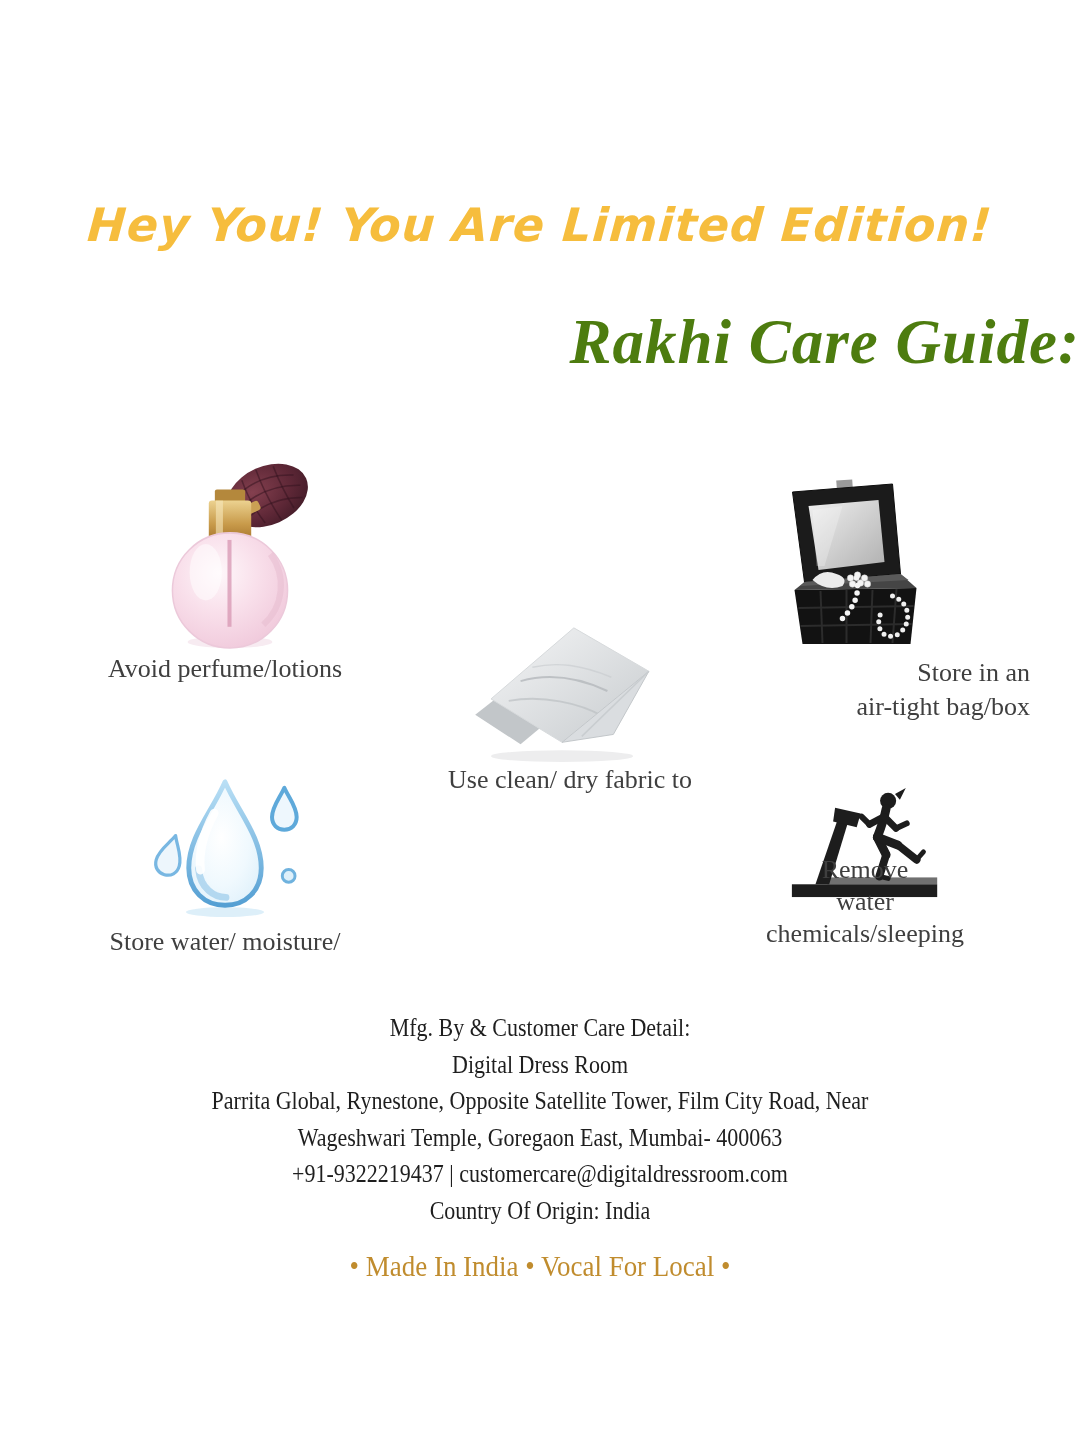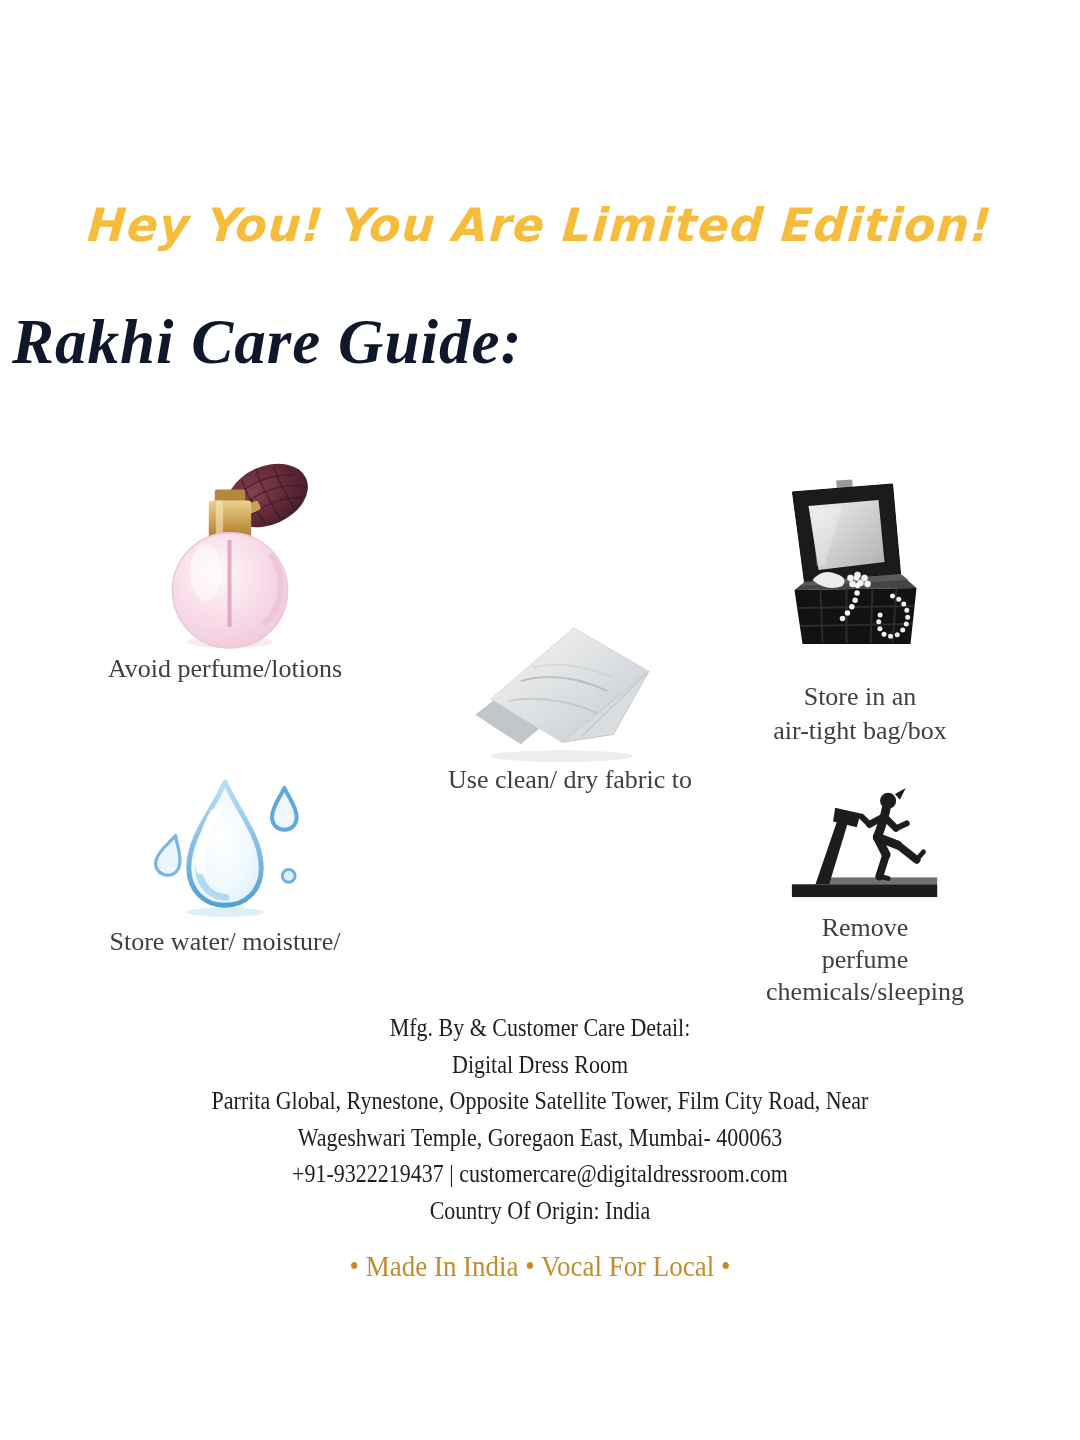--- a/index.html
+++ b/index.html
@@ -15,11 +15,10 @@
     color:#F6BD3D;transform:skewX(-4deg);
   }
   .title{
-    left:0;right:0;top:306px;text-align:left;
+    left:0;right:0;top:306px;text-align:right;
     font-family:"Liberation Serif", serif;
     font-style:italic;font-weight:700;font-size:63px;letter-spacing:1px;
-    color:#0f172a;
-    margin-left:12px;
+    color:#4d7c0f;
   }
   .caption{
     text-align:center;font-size:26px;line-height:34px;color:#3F3F3F;

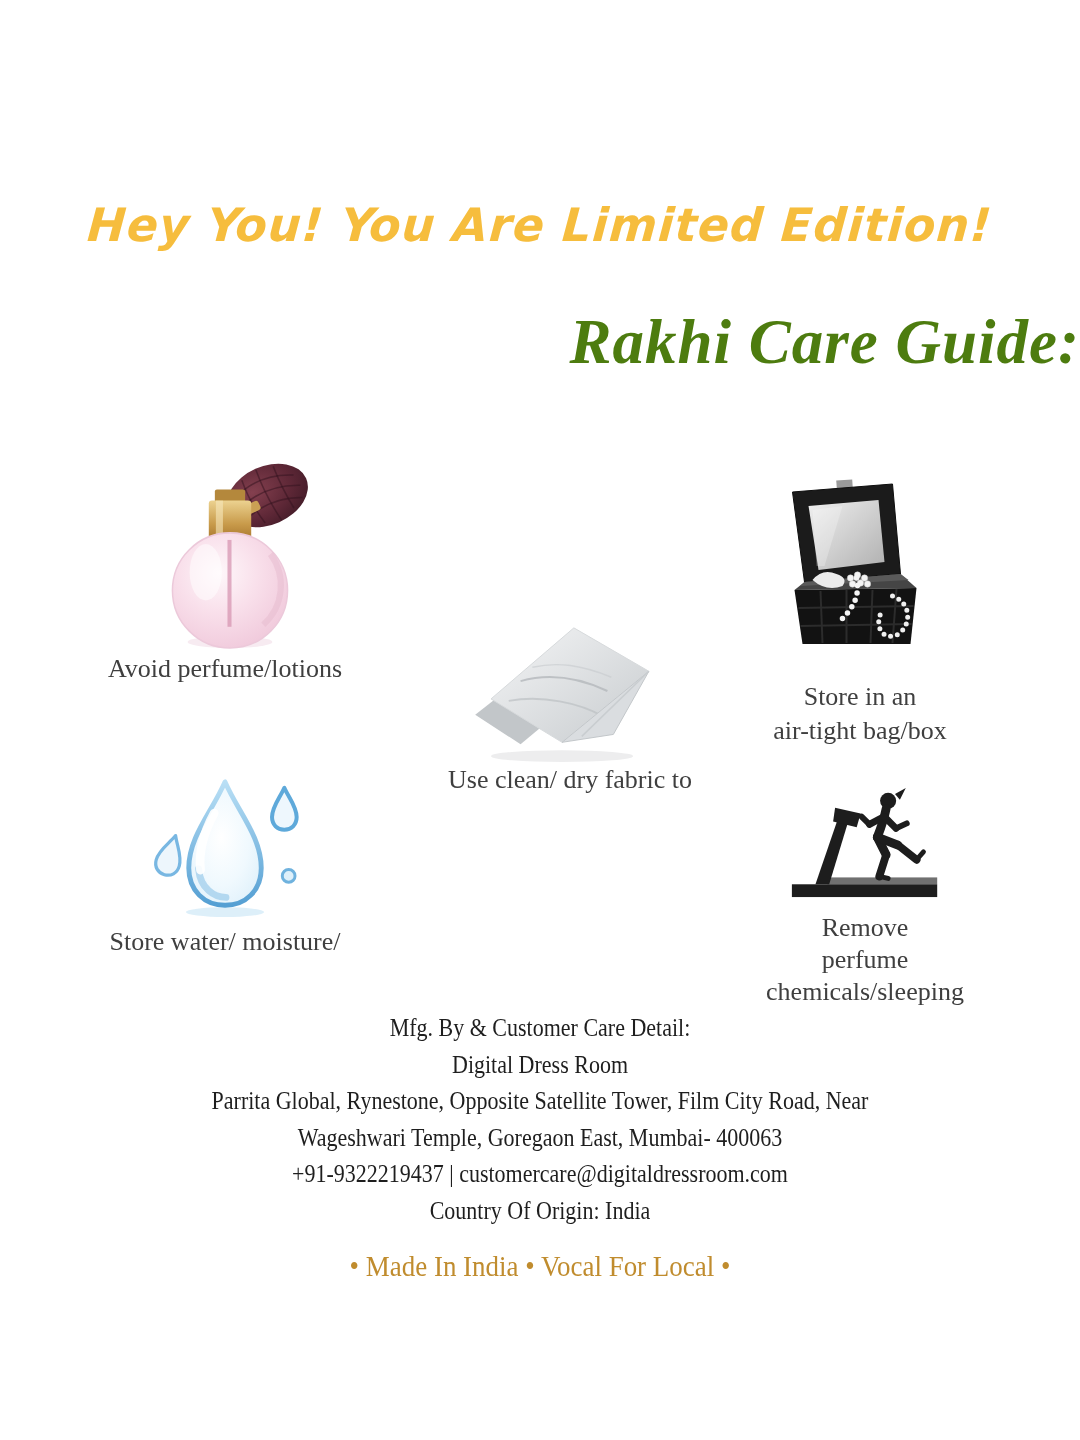--- a/index.html
+++ b/index.html
@@ -114,7 +114,7 @@
     </svg>
   </div>
 
-  <div class="abs caption" style="left:690px;top:680px;width:340px;">
+  <div class="abs caption" style="left:690px;top:656px;width:340px;text-align:right;">
     <span>Store in an</span>
     <span>air-tight bag/box</span>
   </div>

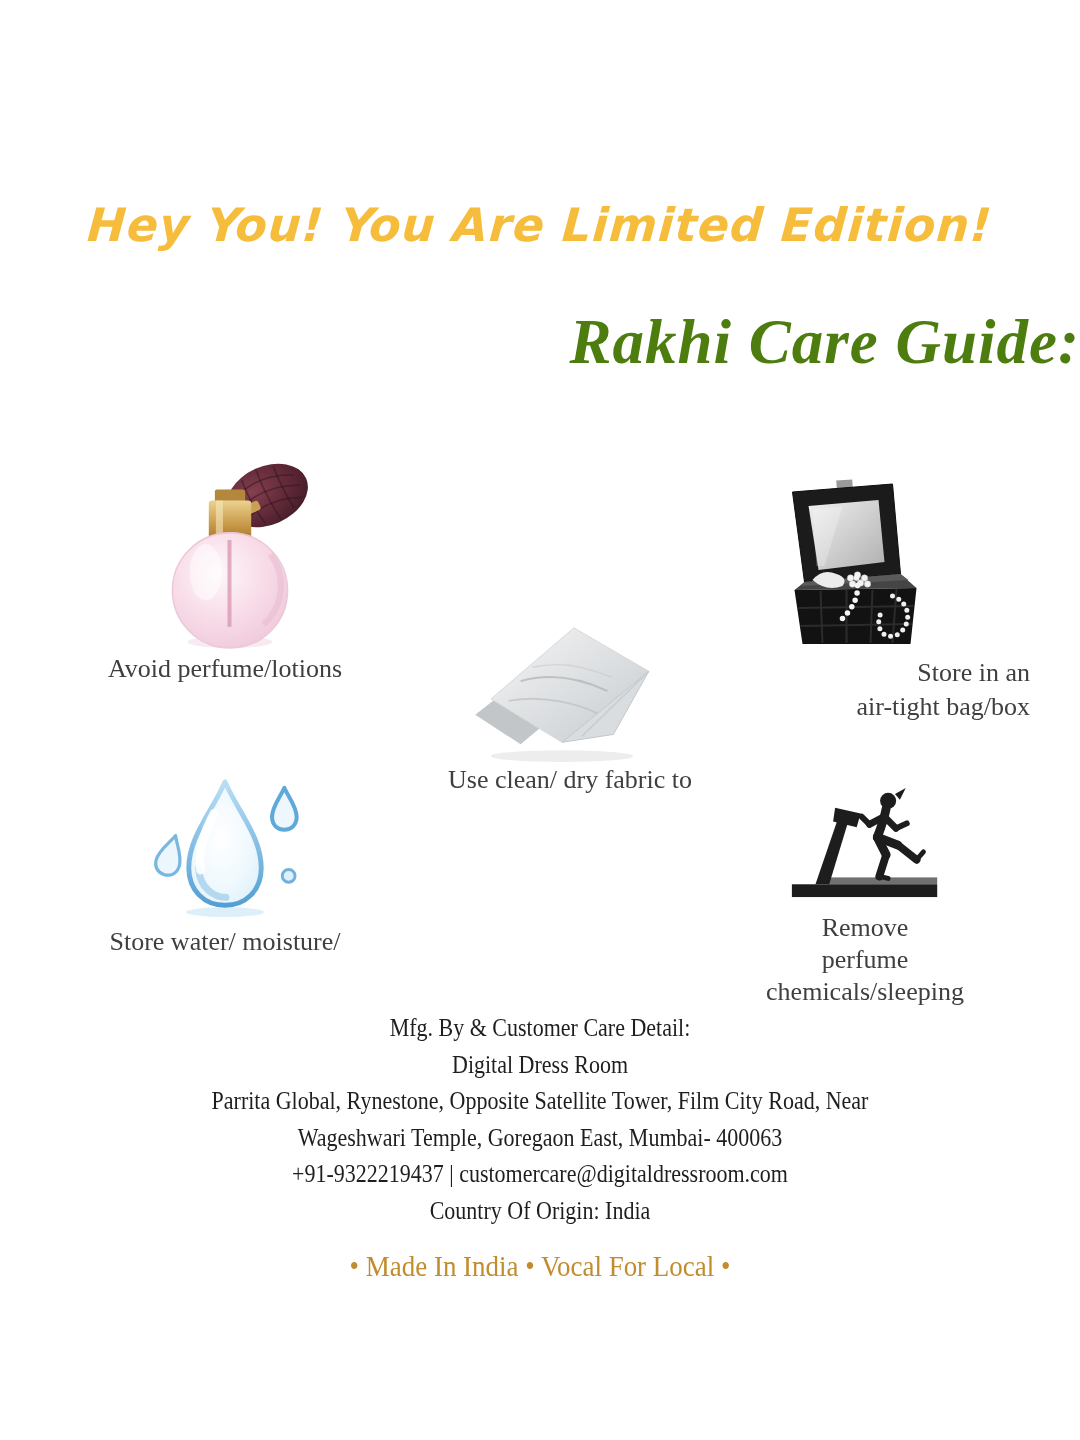--- a/index.html
+++ b/index.html
@@ -197,7 +197,7 @@
     </svg>
   </div>
 
-  <div class="abs caption" style="left:690px;top:912px;width:350px;line-height:32px;text-align:center;">
+  <div class="abs caption" style="left:690px;top:854px;width:350px;line-height:32px;text-align:center;">
     <span>Remove</span>
     <span>perfume</span>
     <span>chemicals/sleeping</span>

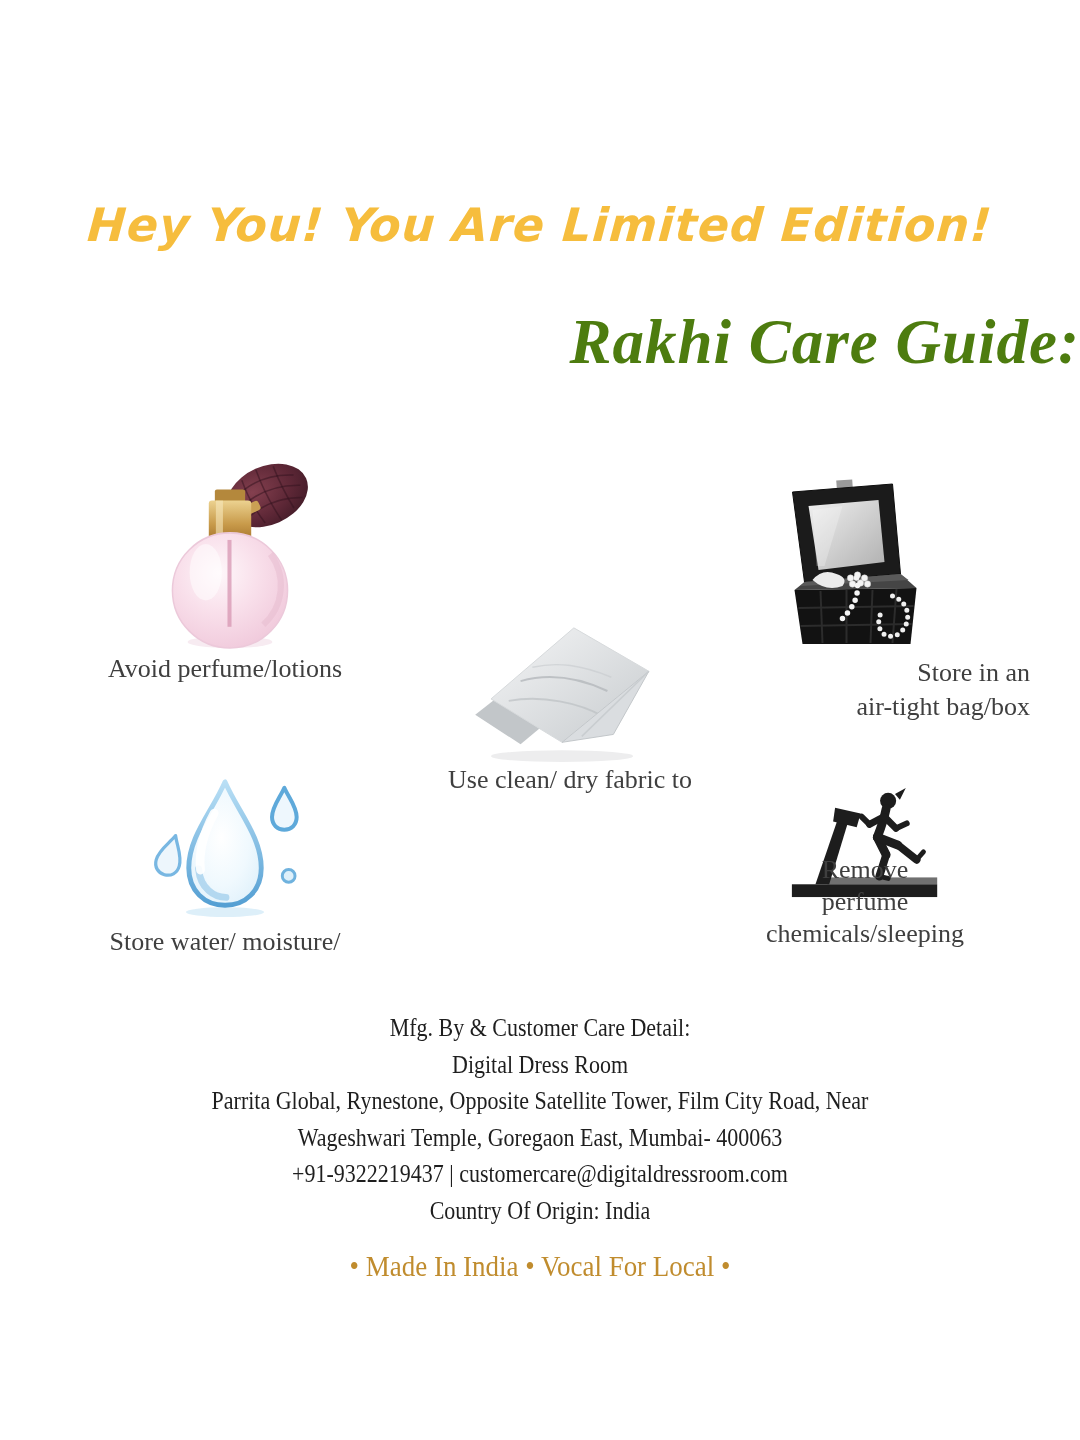--- a/index.html
+++ b/index.html
@@ -199,7 +199,7 @@
 
   <div class="abs caption" style="left:690px;top:854px;width:350px;line-height:32px;text-align:center;">
     <span>Remove</span>
-    <span>perfume</span>
+    <span>water</span>
     <span>chemicals/sleeping</span>
   </div>
 

